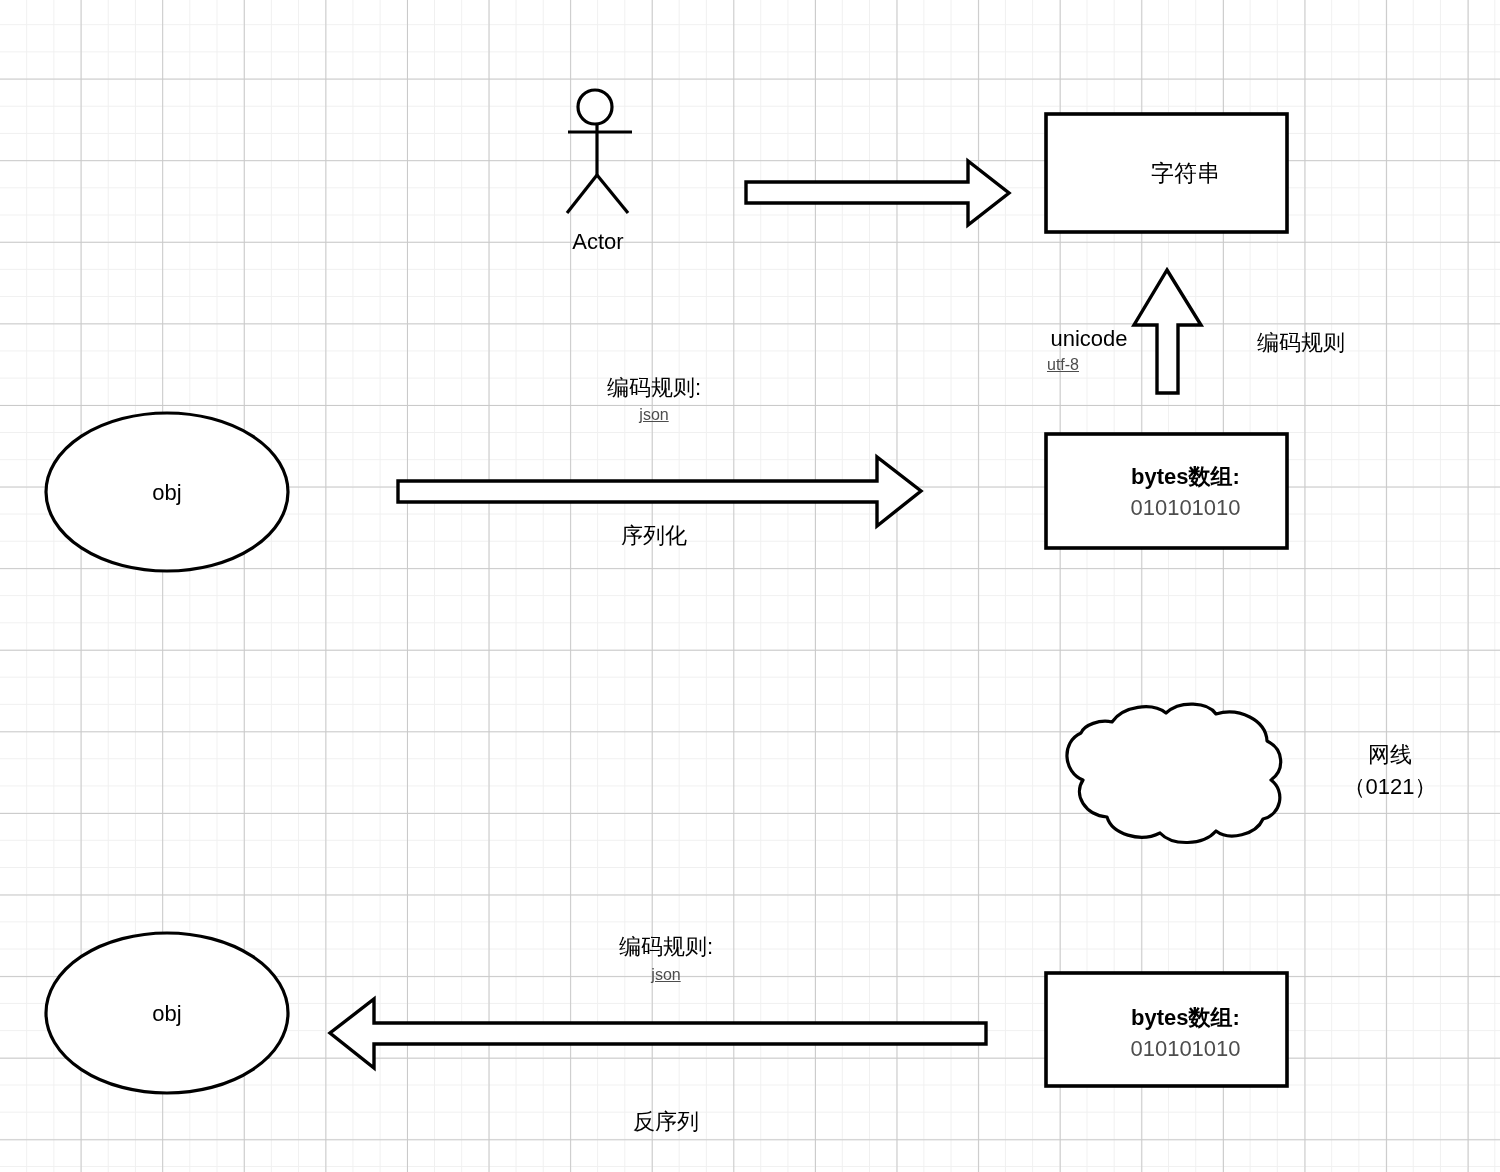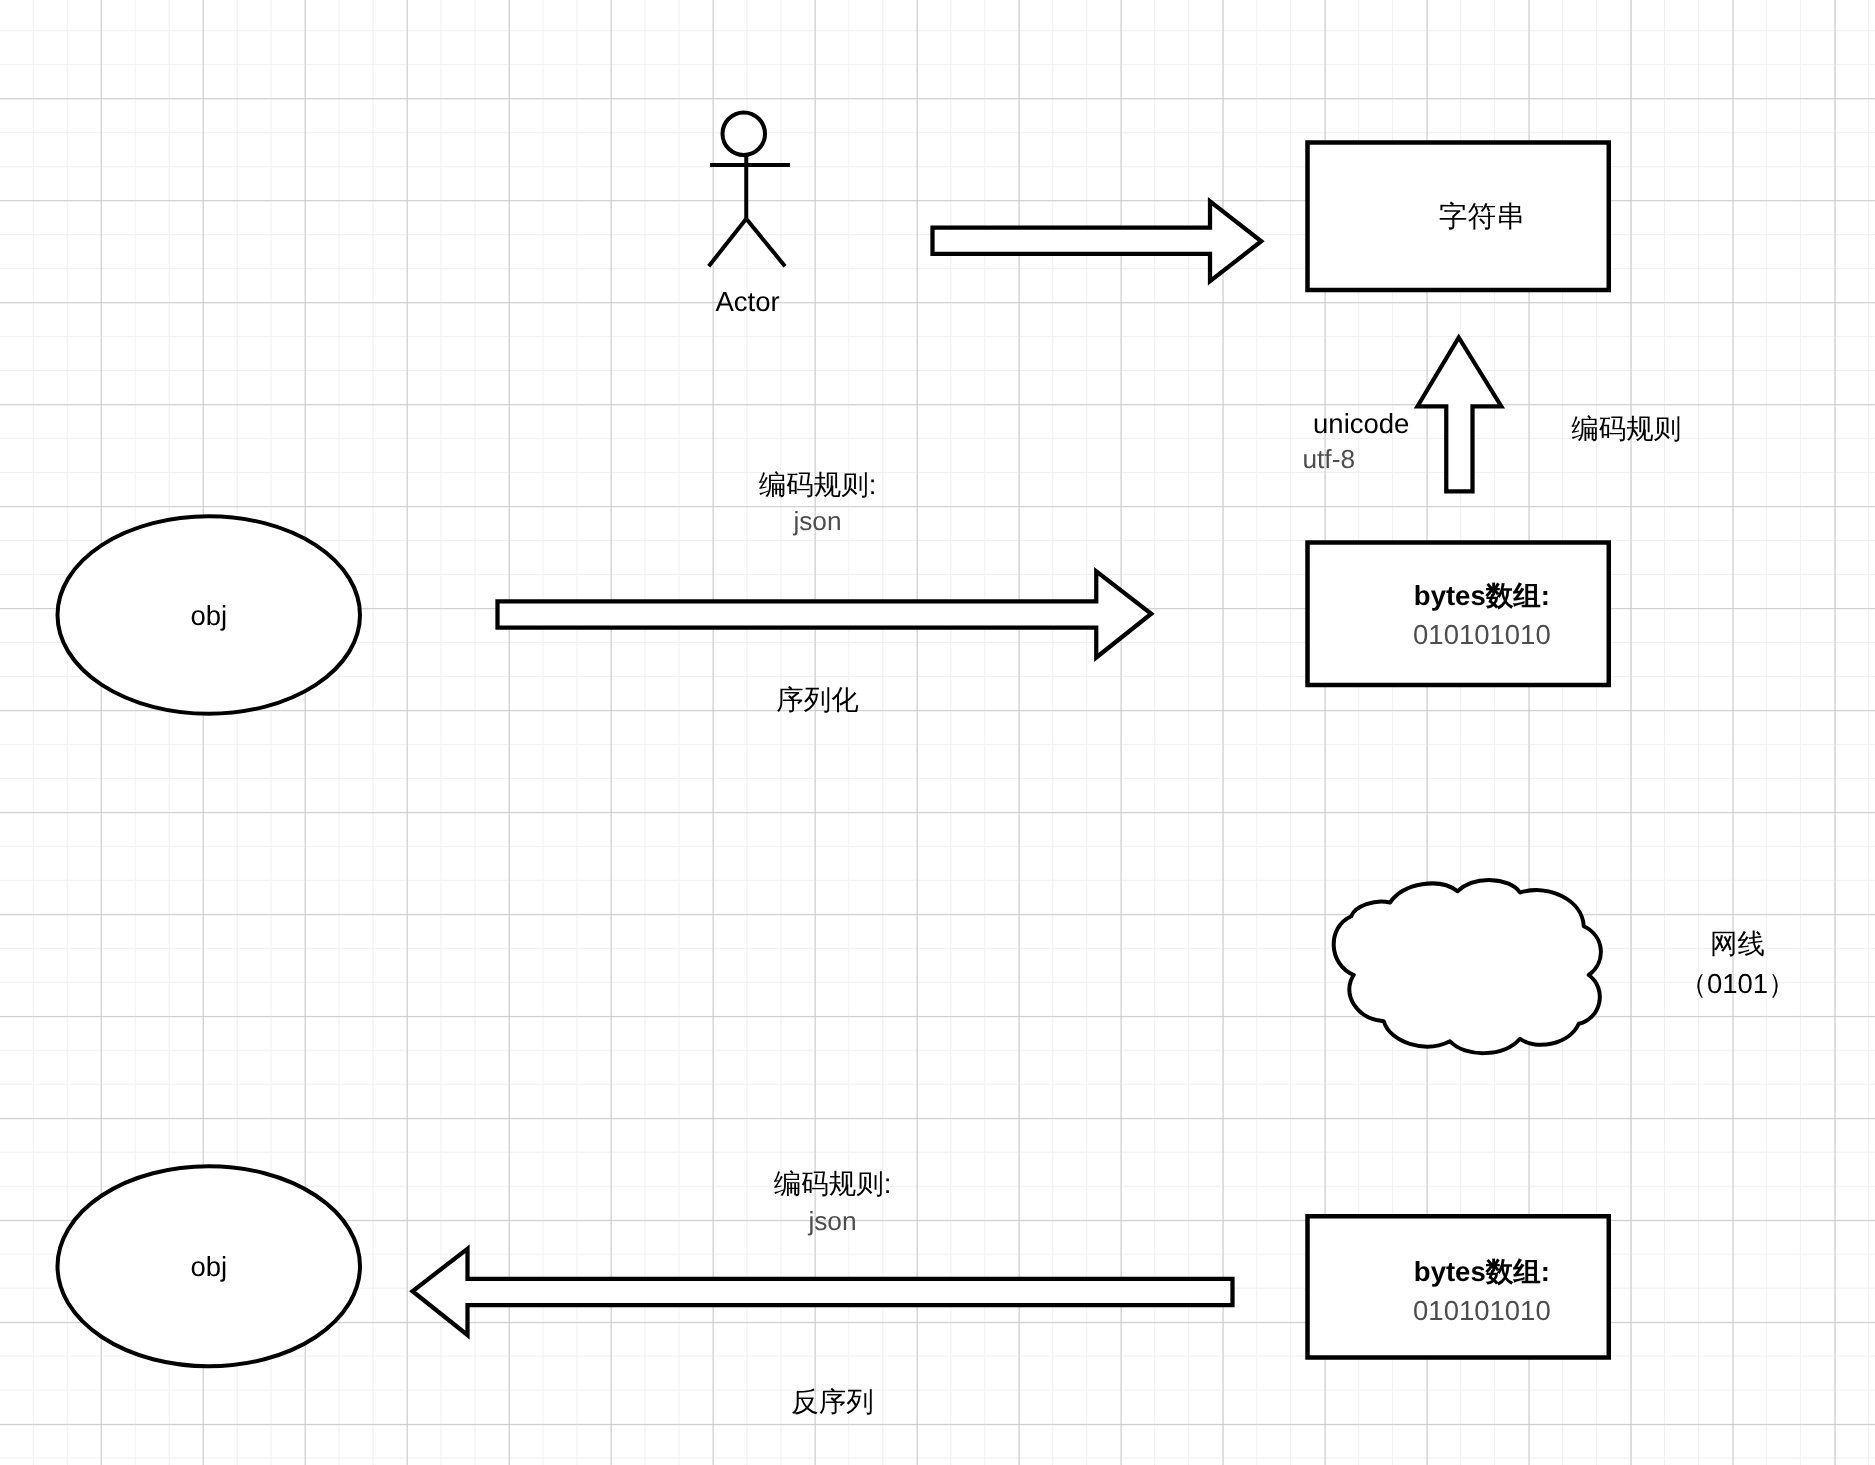--- a/index.html
+++ b/index.html
@@ -44,7 +44,7 @@
   }
   .lbl.center { transform: translateX(-50%); text-align: center; }
   .gray { color: #4d4d4d; }
-  .t21 { font-size: 21px; }
+  .t21 { font-size: 16px; text-decoration: underline; }
   .t22 { font-size: 22px; }
   .t23 { font-size: 23px; }
   .box-label {

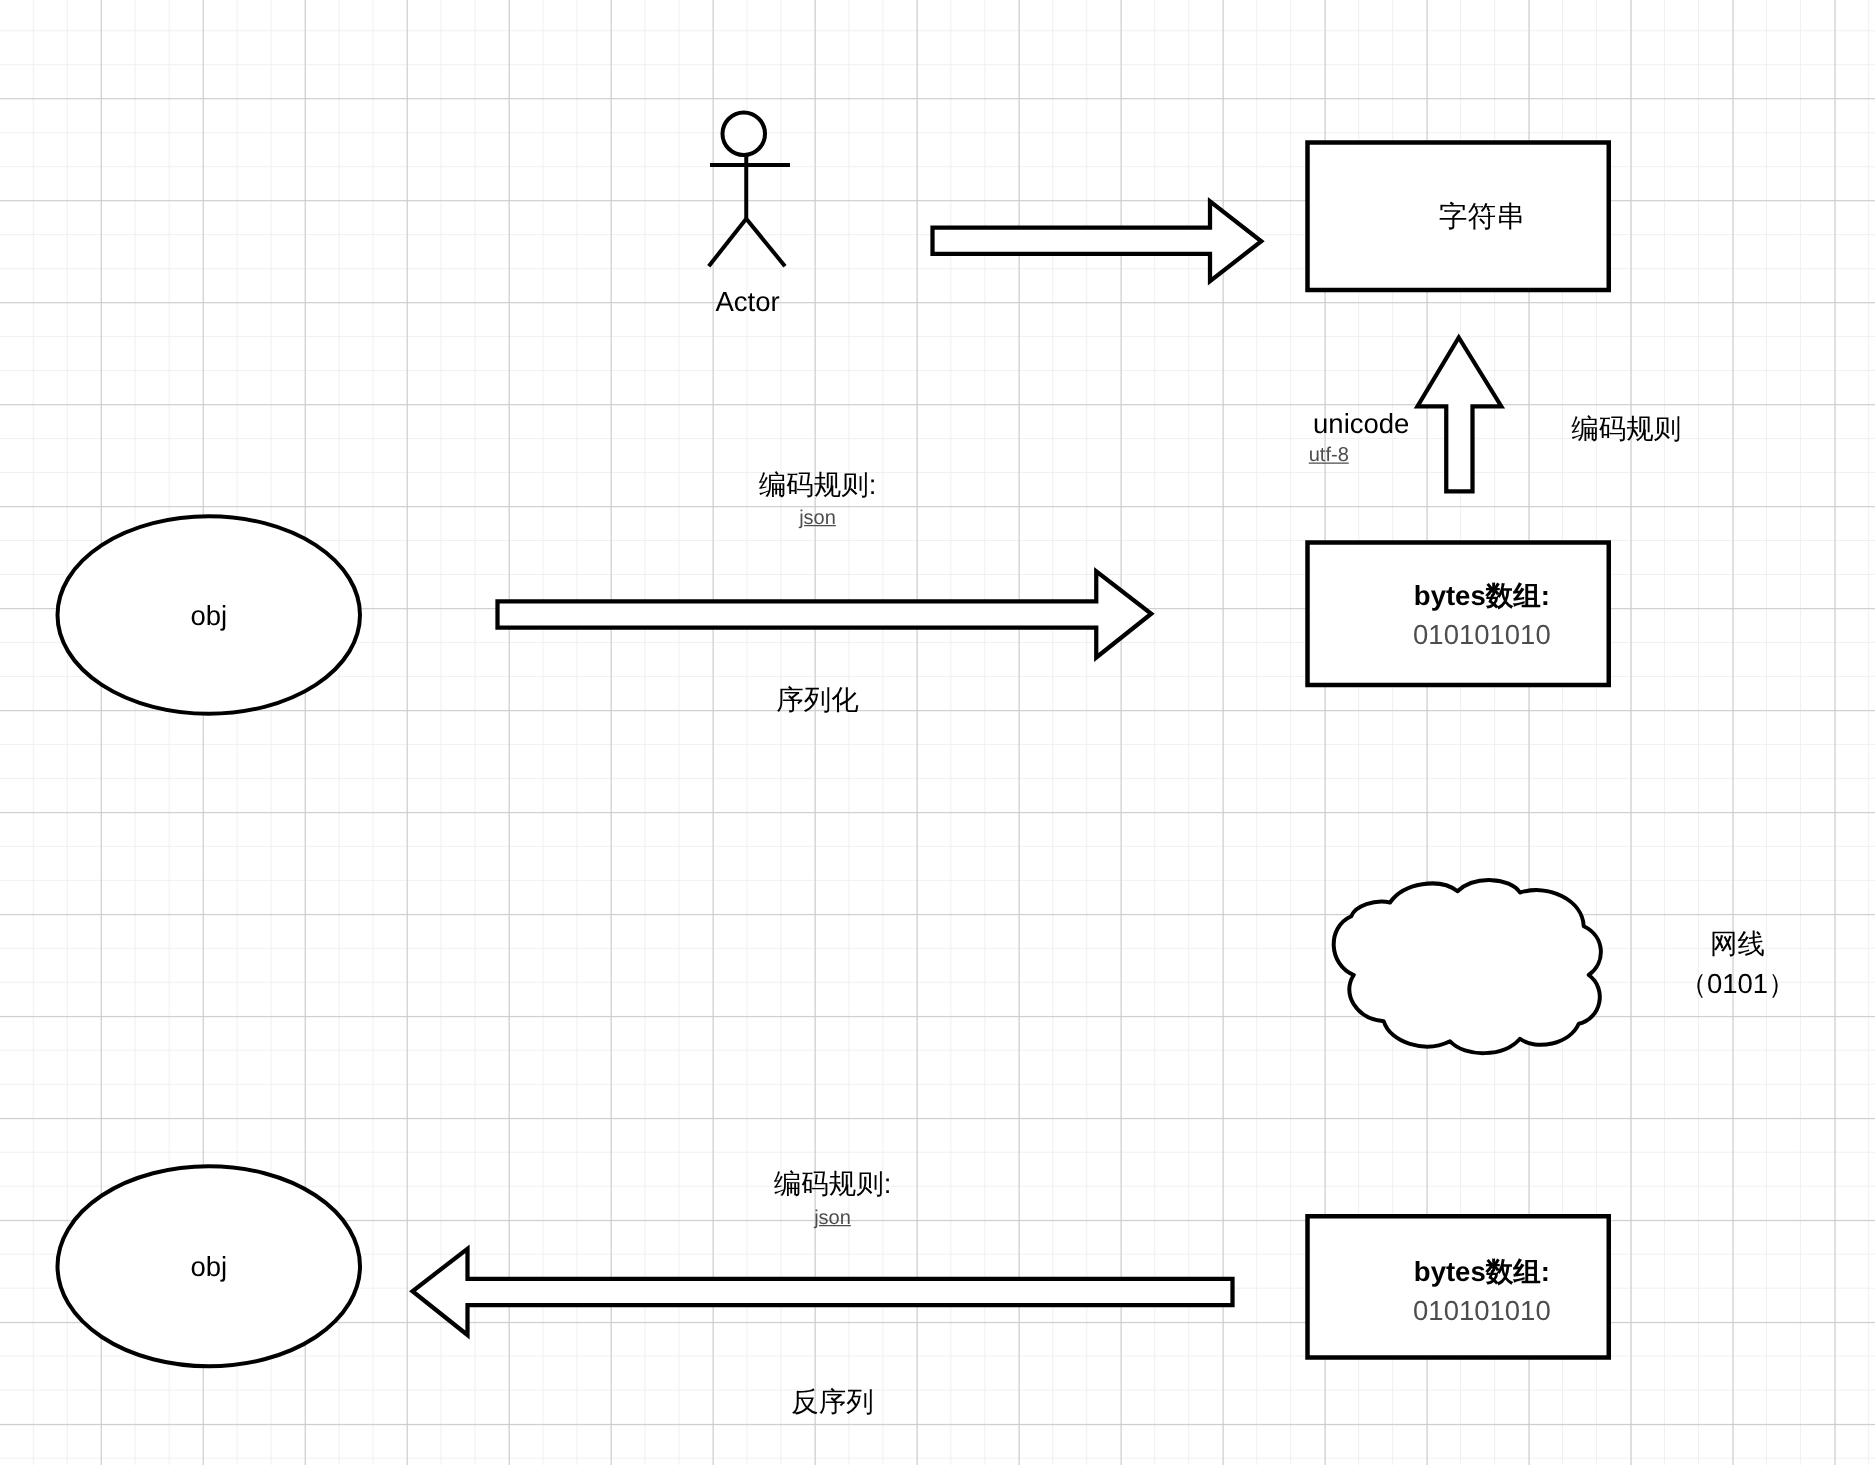--- a/index.html
+++ b/index.html
@@ -139,7 +139,7 @@
 
   <div class="lbl center t22" style="left:654px; top:374px;">编码规则:</div>
   <div class="lbl center gray t21" style="left:654px; top:405px;">json</div>
-  <div class="lbl center t22" style="left:654px; top:546px;">序列化</div>
+  <div class="lbl center t22" style="left:654px; top:522px;">序列化</div>
 
   <div class="lbl center t22" style="left:1390px; top:741px;">网线</div>
   <div class="lbl center t22" style="left:1390px; top:773px;">（0101）</div>

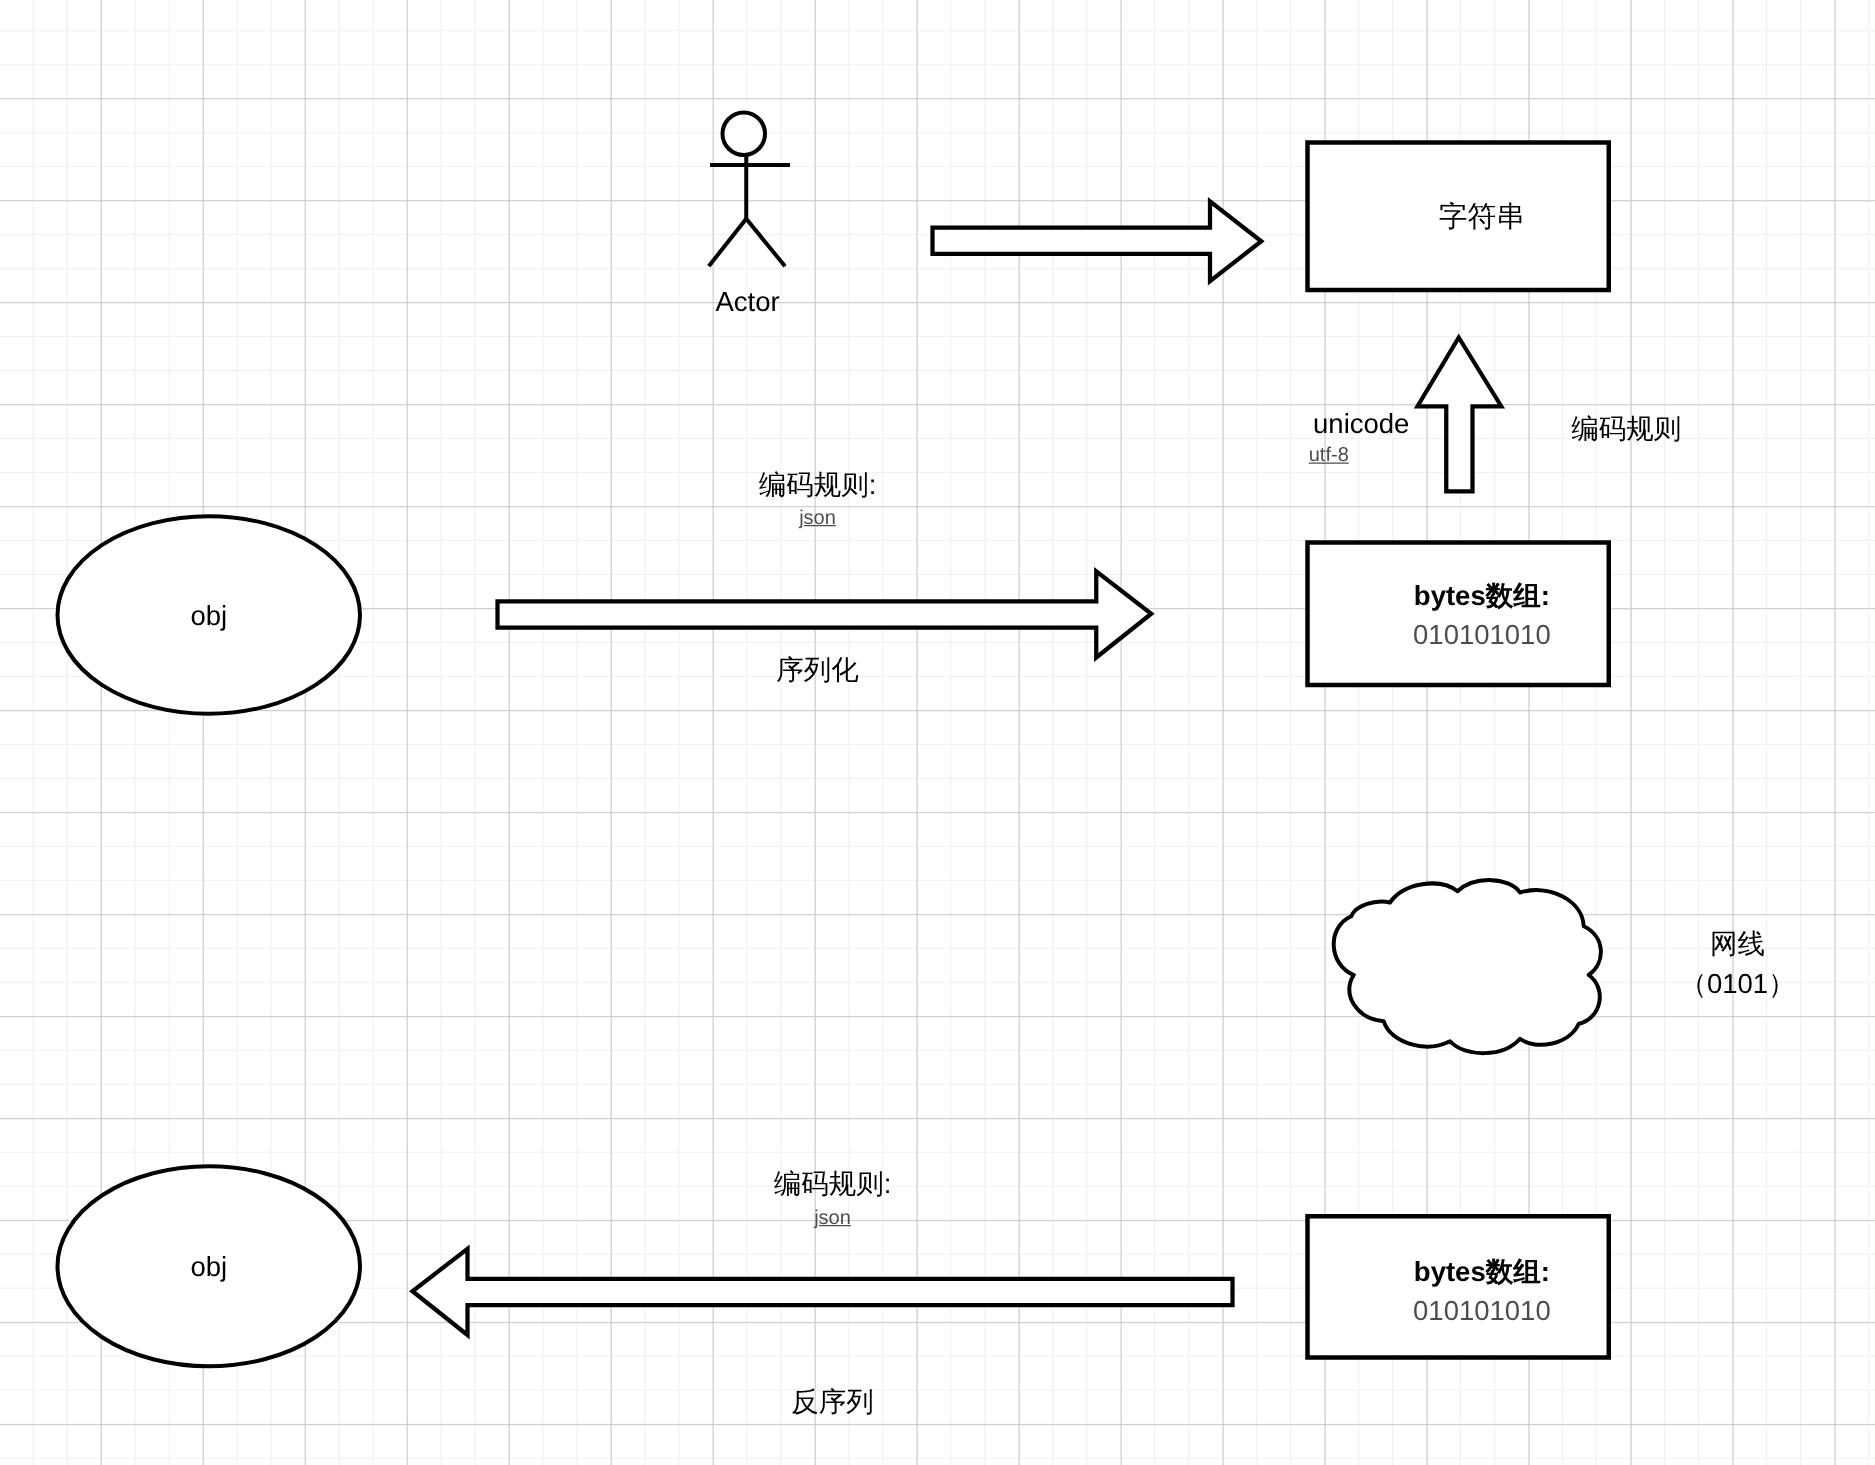--- a/index.html
+++ b/index.html
@@ -142,7 +142,7 @@
   <div class="lbl center t22" style="left:654px; top:522px;">序列化</div>
 
   <div class="lbl center t22" style="left:1390px; top:741px;">网线</div>
-  <div class="lbl center t22" style="left:1390px; top:773px;">（0101）</div>
+  <div class="lbl center t22" style="left:1390px; top:773px;">（0121）</div>
 
   <div class="lbl center t22" style="left:666px; top:933px;">编码规则:</div>
   <div class="lbl center gray t21" style="left:666px; top:965px;">json</div>

